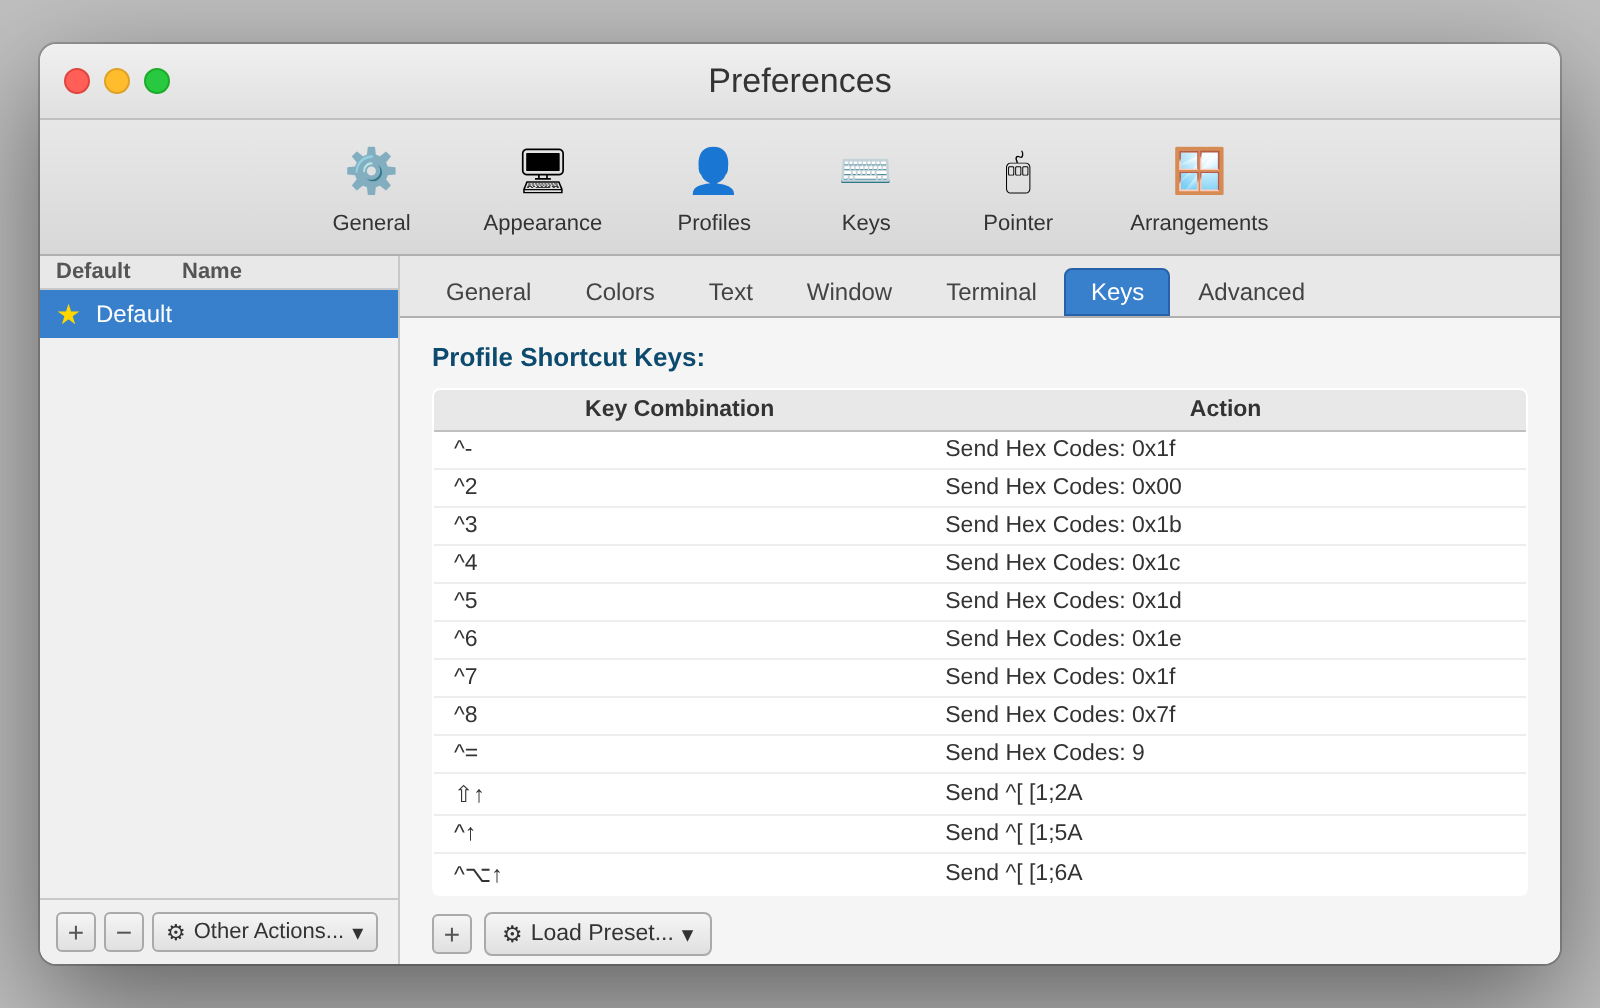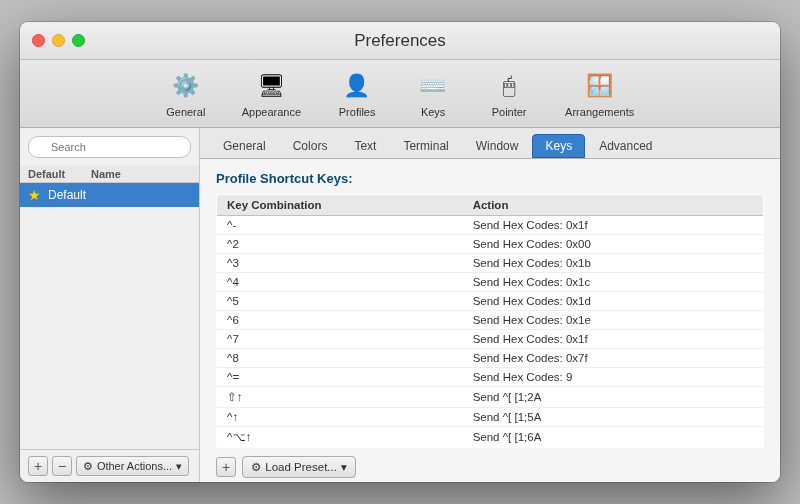--- a/index.html
+++ b/index.html
@@ -327,12 +327,6 @@
   <div class="content-area">
 
     <div class="sidebar">
-      <div class="search-box">
-        <div class="search-wrapper">
-          <span class="search-icon-inner">🔍</span>
-          <input type="text" class="search-input" placeholder="Search" style="">
-        </div>
-      </div>
       <div class="sidebar-table-header">
         <span class="sidebar-col-default">Default</span>
         <span class="sidebar-col-name">Name</span>

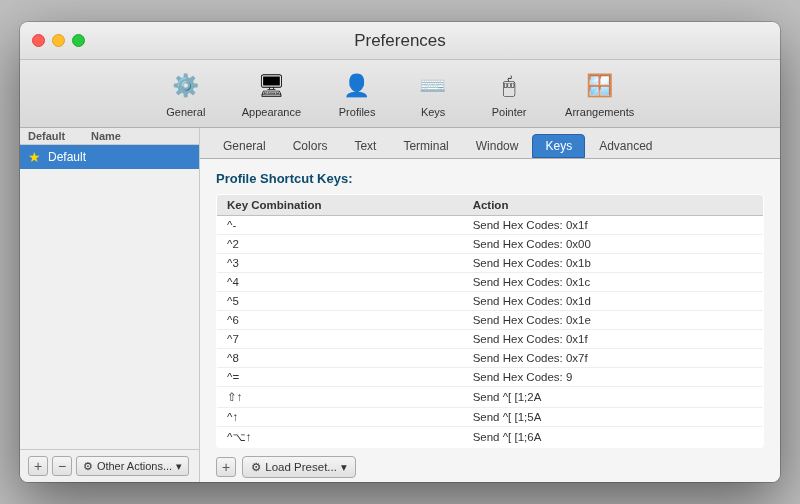--- a/index.html
+++ b/index.html
@@ -358,8 +358,8 @@
         <div class="tab">General</div>
         <div class="tab">Colors</div>
         <div class="tab">Text</div>
+        <div class="tab">Window</div>
         <div class="tab">Terminal</div>
-        <div class="tab">Window</div>
         <div class="tab active">Keys</div>
         <div class="tab">Advanced</div>
       </div>

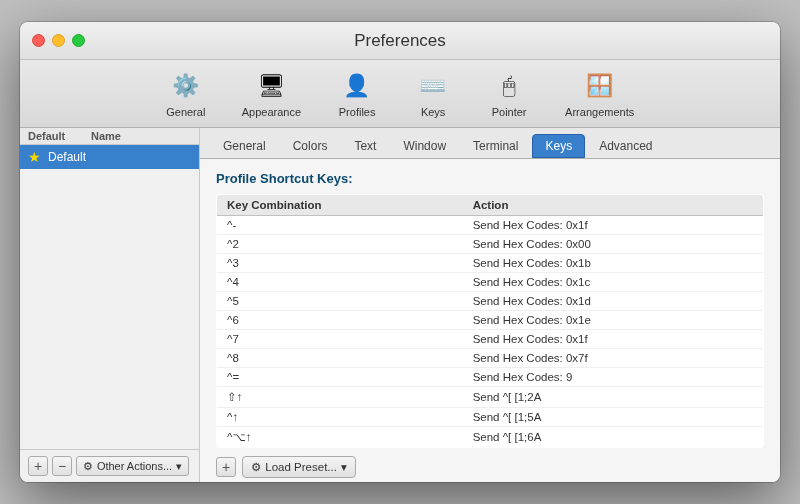--- a/index.html
+++ b/index.html
@@ -250,7 +250,7 @@
     .keys-table th {
       background: #e8e8e8;
       padding: 4px 10px;
-      text-align: left;
+      text-align: center;
       font-weight: 600;
       border-bottom: 1px solid #c0c0c0;
       color: #333;

